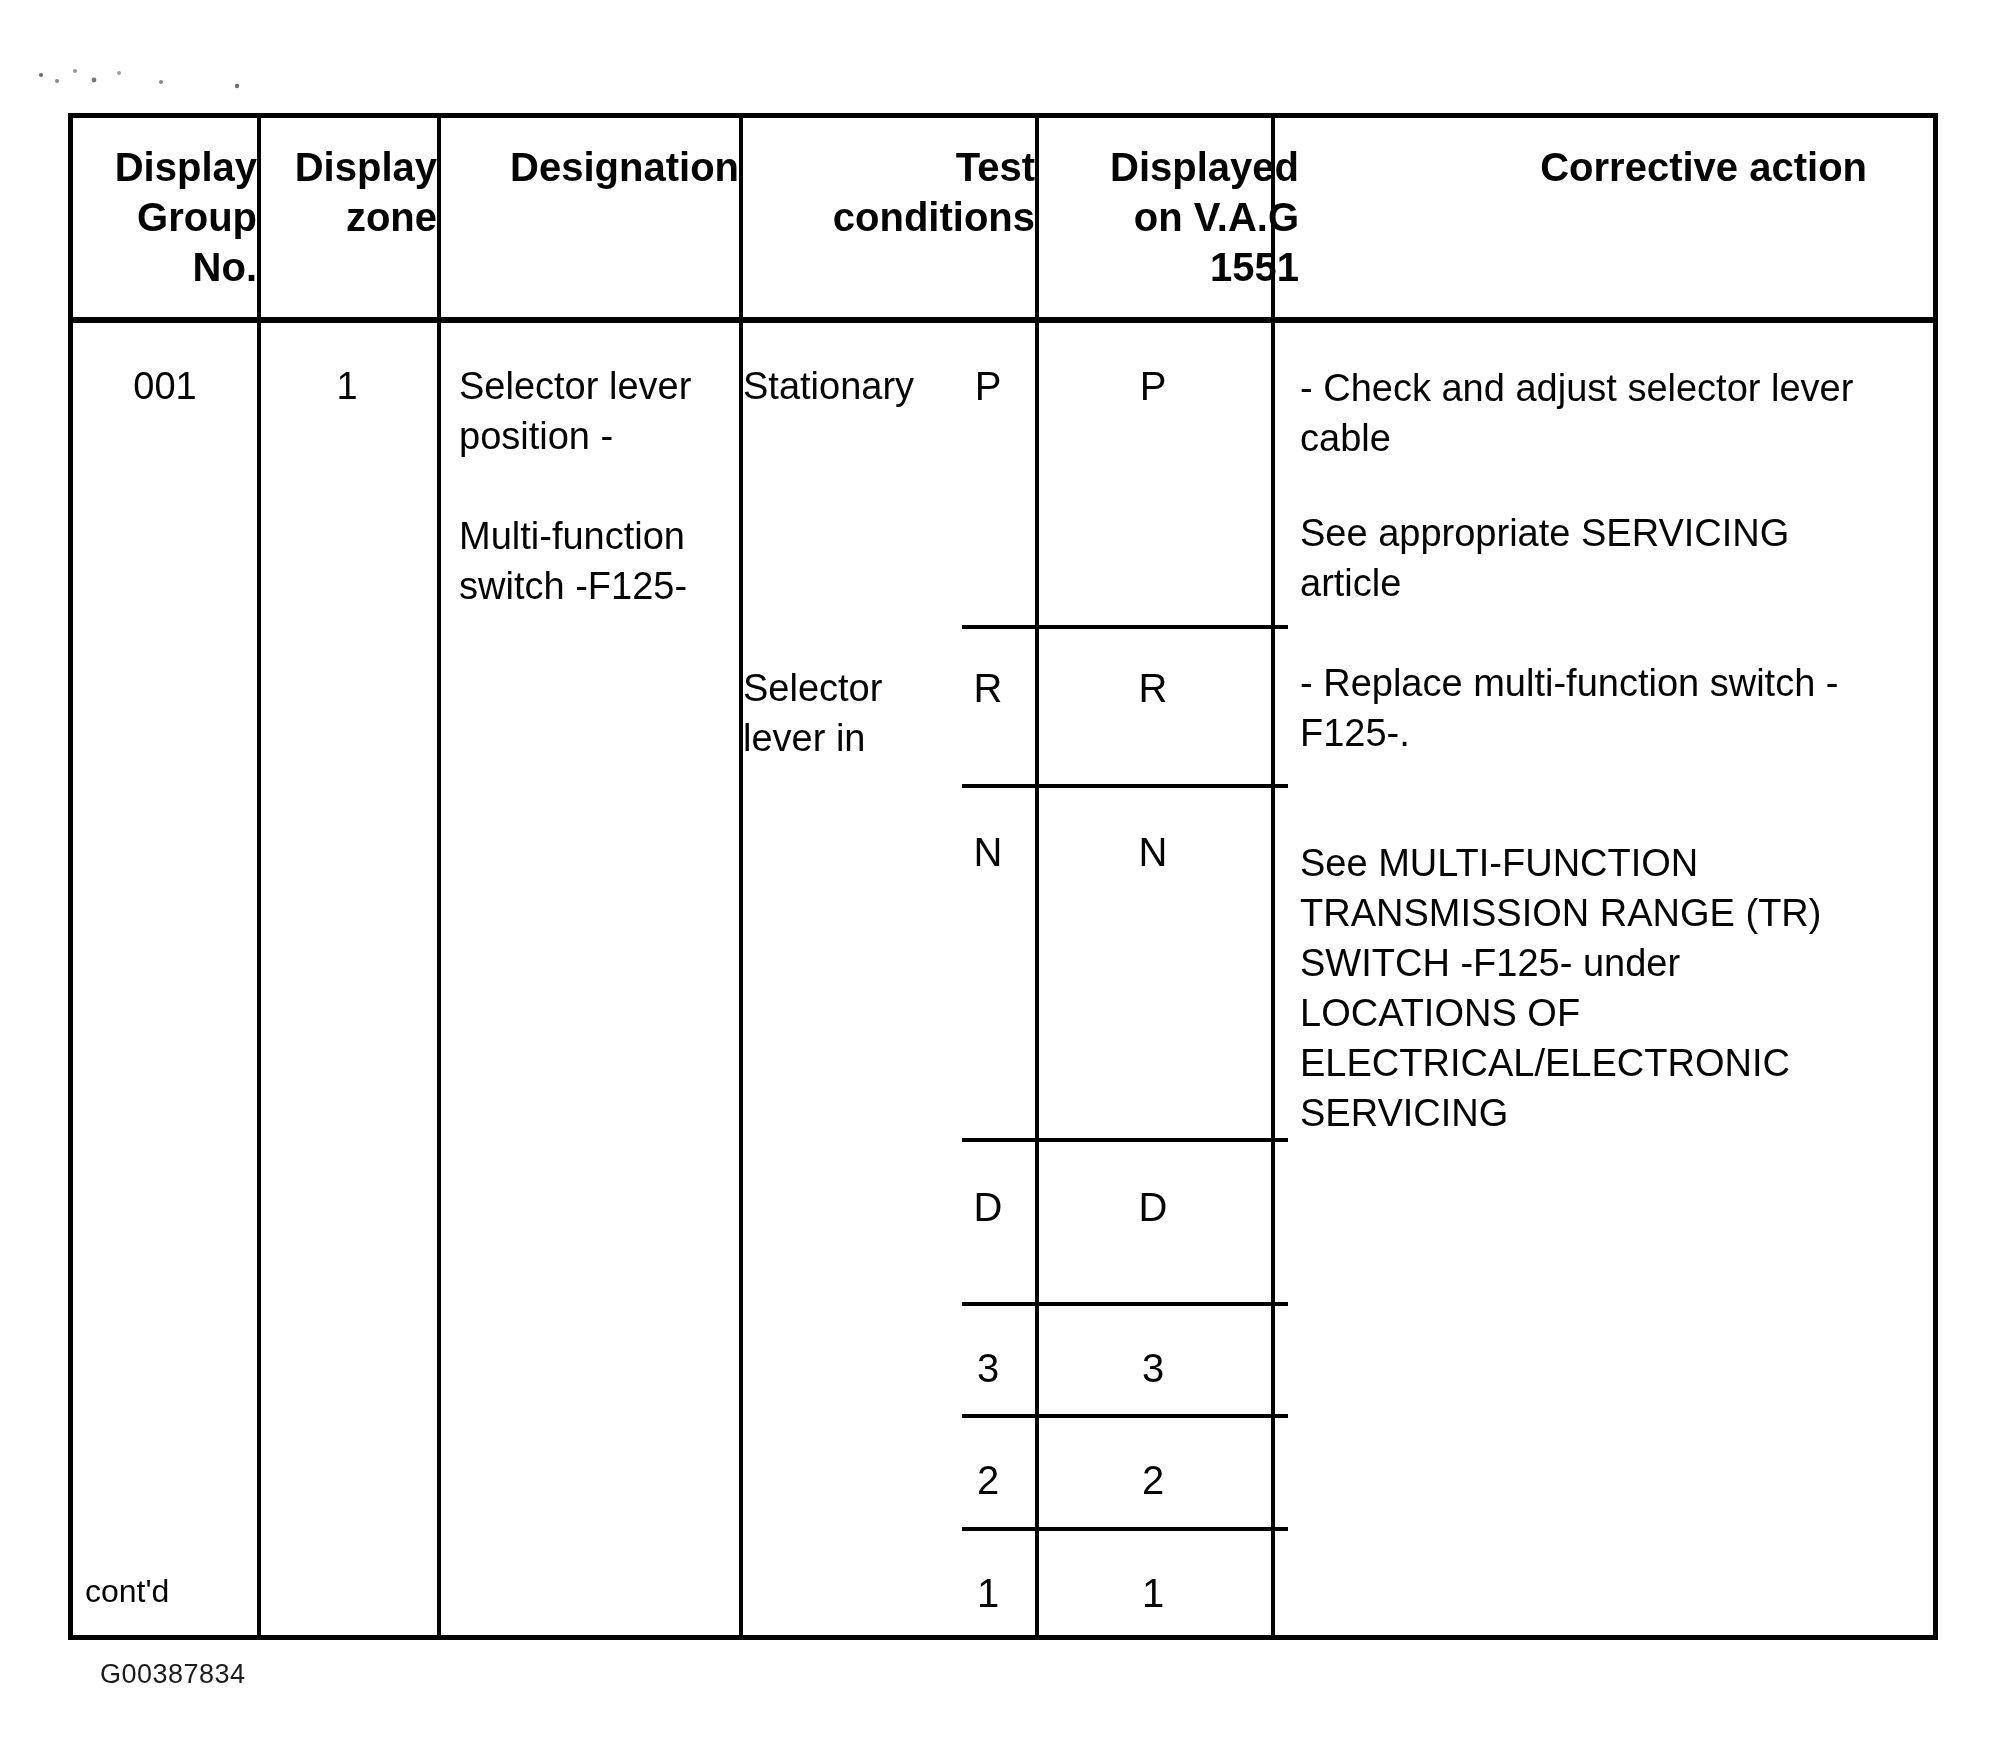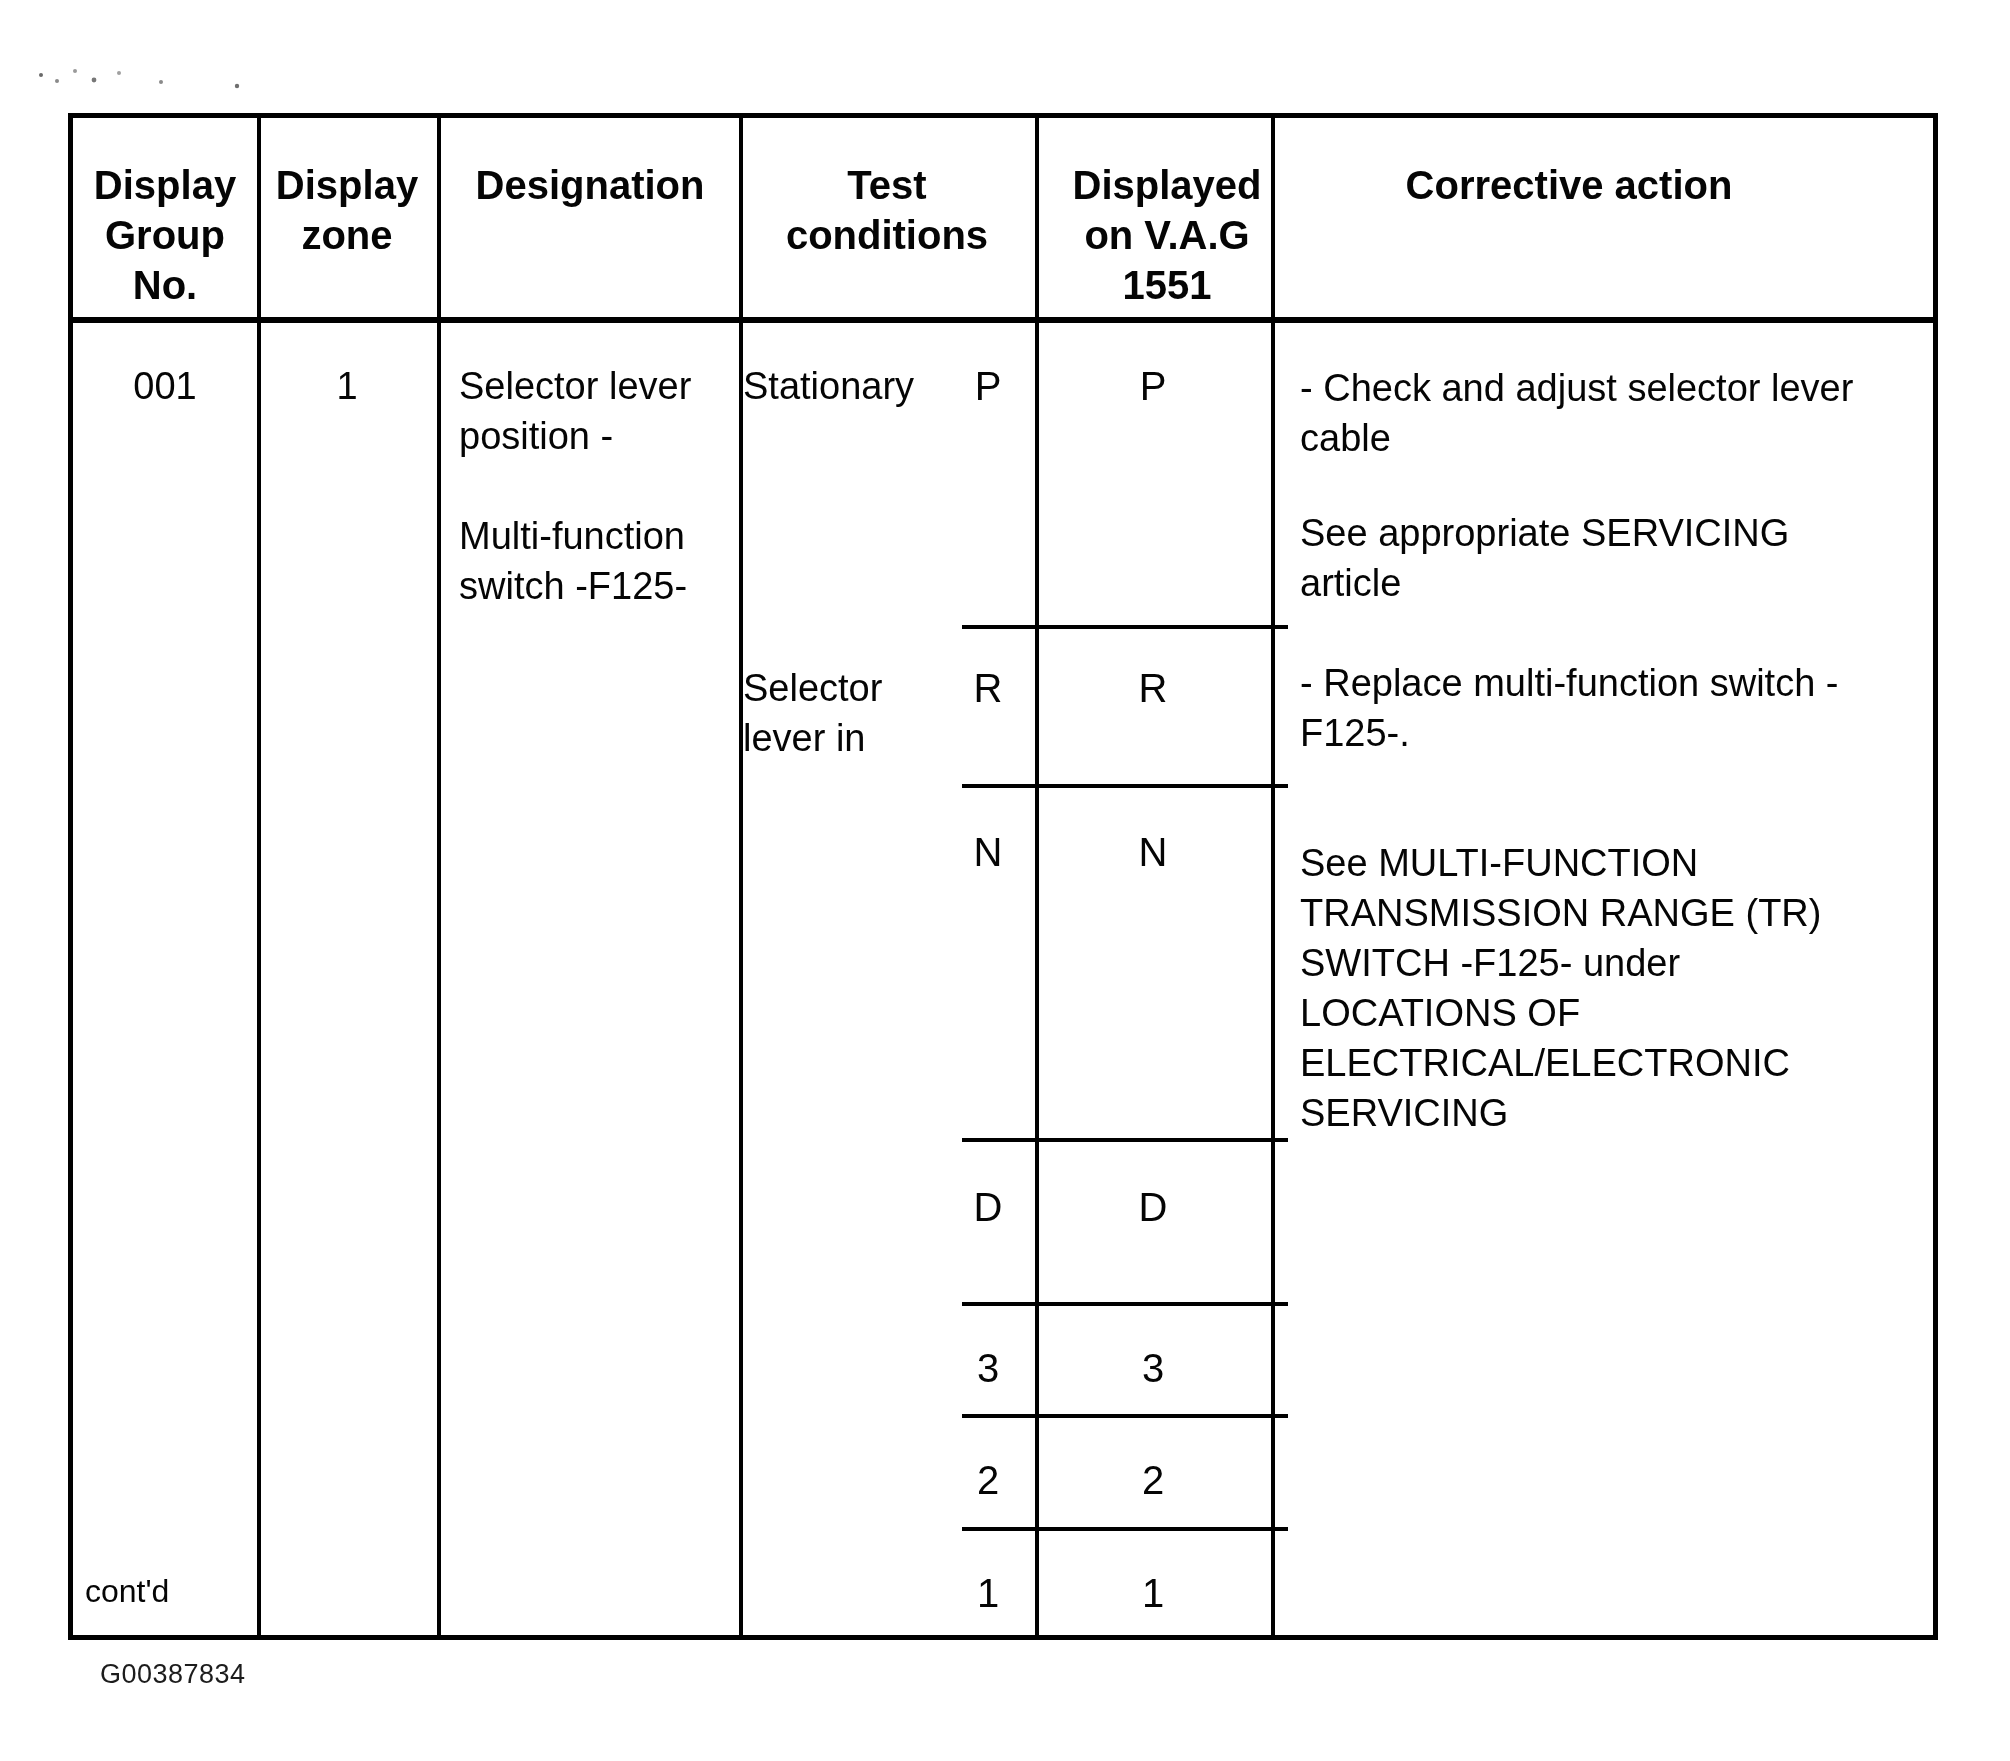--- a/index.html
+++ b/index.html
@@ -41,7 +41,7 @@
   .subdiv.d4{top:1184px;} .subdiv.d5{top:1296px;} .subdiv.d6{top:1409px;}
 
   
-  .hcell{position:absolute;top:42px;text-align:center;font-weight:bold;font-size:40px;line-height:50px;}
+  .hcell{position:absolute;top:24px;text-align:right;font-weight:bold;font-size:40px;line-height:50px;}
   .hcell.h1{left:0;width:184px;}
   .hcell.h2{left:184px;width:180px;}
   .hcell.h3{left:368px;width:298px;}

